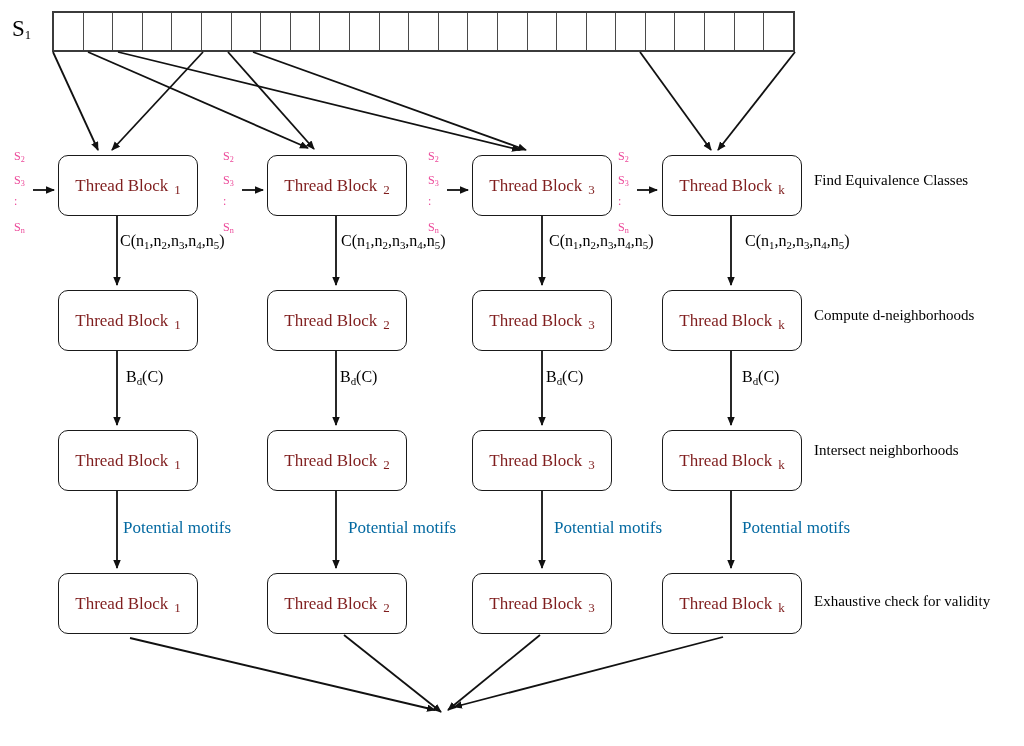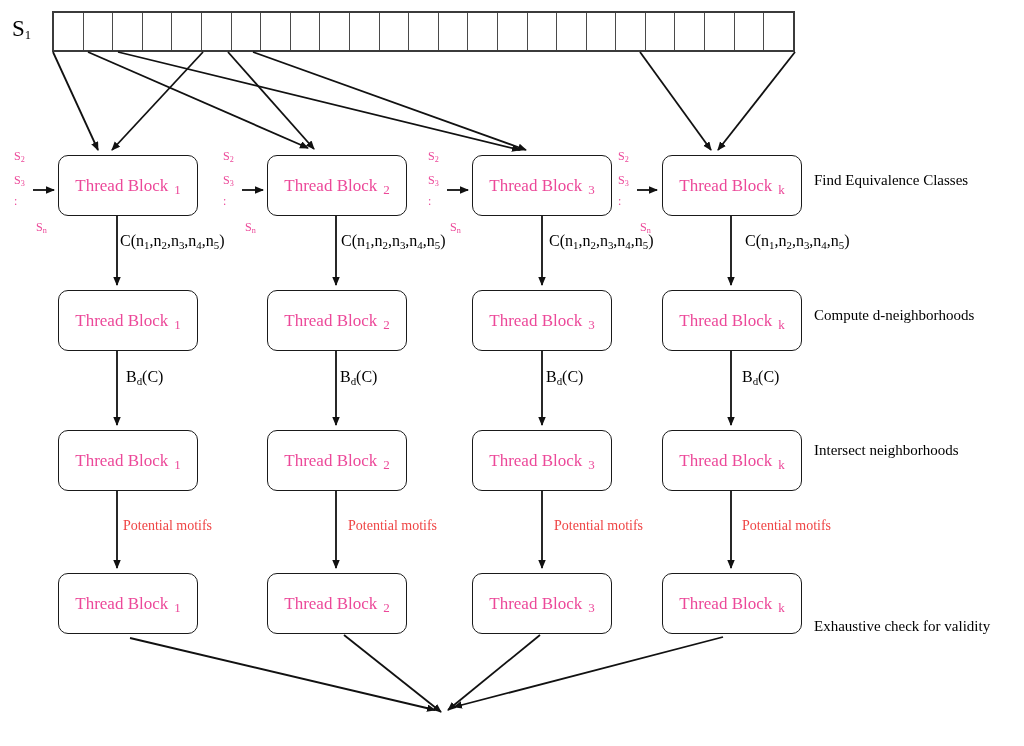--- a/index.html
+++ b/index.html
@@ -30,7 +30,7 @@
     position:absolute; width:140px; height:61px; box-sizing:border-box;
     border:1.7px solid #1a1a1a; border-radius:10px; background:#fff;
     display:flex; align-items:center; justify-content:center;
-    font-size:17px; color:#ec4899; white-space:nowrap;
+    font-size:17px; color:#7f1d1d; white-space:nowrap;
   }
   .tb .bsub { font-size:13px; margin-left:6px; transform:translateY(4px); }
   .c1 { left:58px; }  .c2 { left:267px; } .c3 { left:472px; } .c4 { left:662px; }

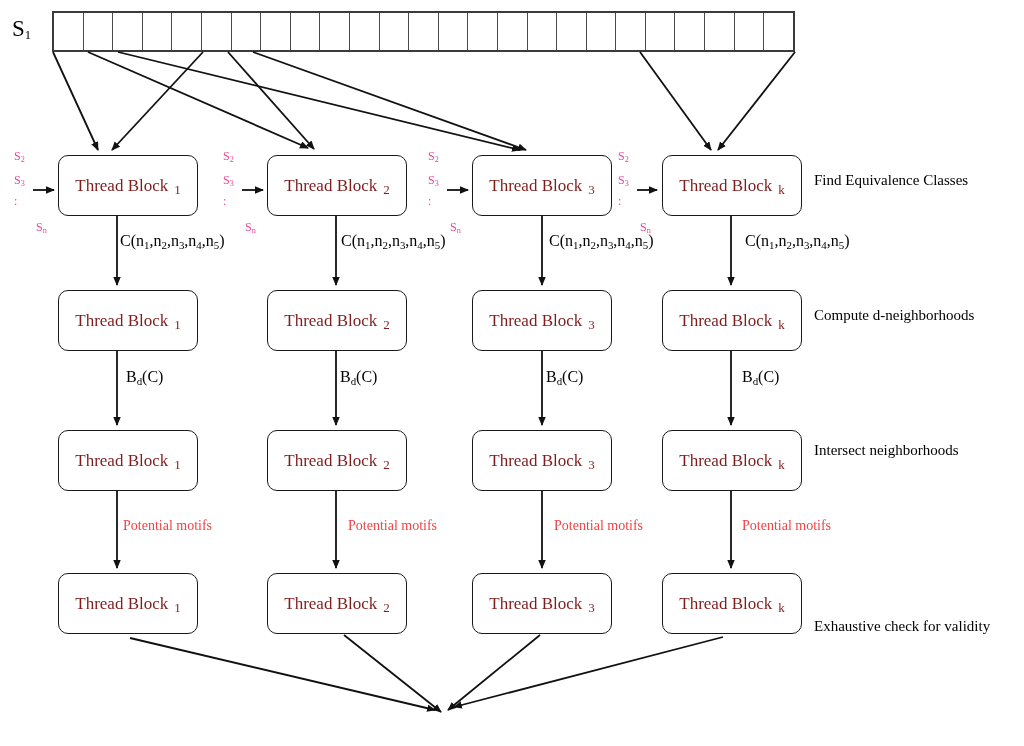--- a/index.html
+++ b/index.html
@@ -40,7 +40,7 @@
   .sstack { position:absolute; top:146px; font-size:12px; color:#ec4899; line-height:21px; }
   .sstack .item { display:block; }
   .sstack .item.colon { line-height:15px; }
-  .sstack .item.last { margin-top:8px;margin-left:22px; }
+  .sstack .item.last { margin-top:8px; }
   .sub { font-size:0.68em; vertical-align:-0.25em; }
   .sk1 { left:14px; } .sk2 { left:223px; } .sk3 { left:428px; } .sk4 { left:618px; }
 

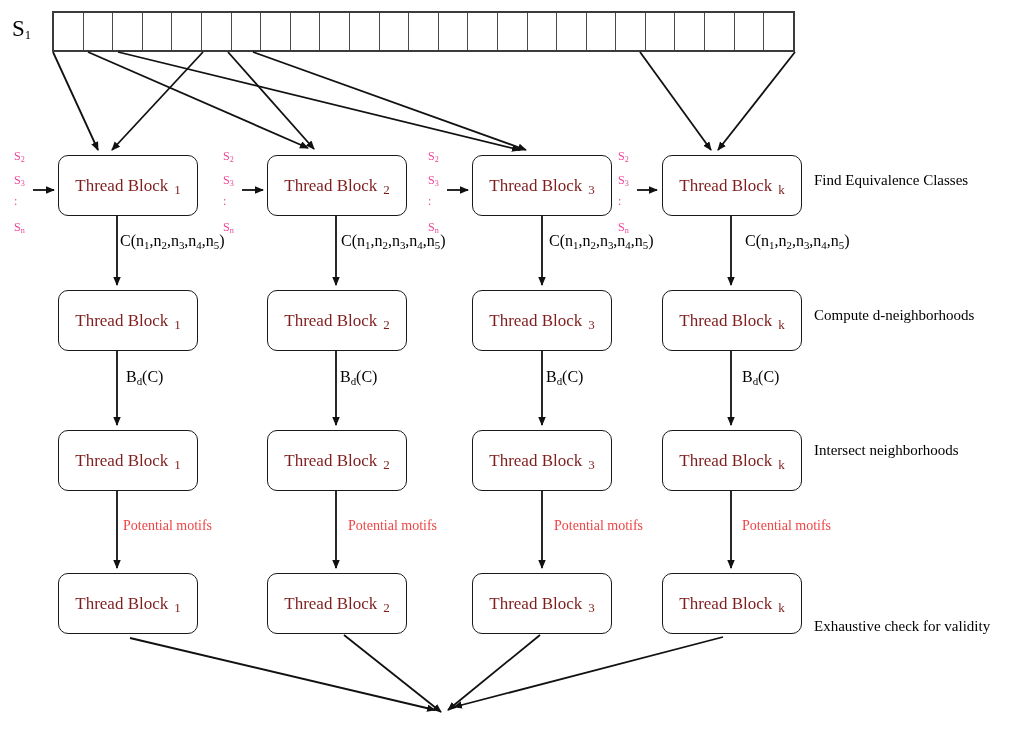--- a/index.html
+++ b/index.html
@@ -46,7 +46,7 @@
 
   
   .elabel { position:absolute; font-size:16px; color:#000; white-space:nowrap; }
-  .plabel { position:absolute; font-size:14px; color:#ef4444; white-space:nowrap; }
+  .plabel { position:absolute; font-size:17px; color:#0369a1; white-space:nowrap; }
 
   
   .stage { position:absolute; left:814px; font-size:15px; color:#000; white-space:nowrap;text-align:center; }

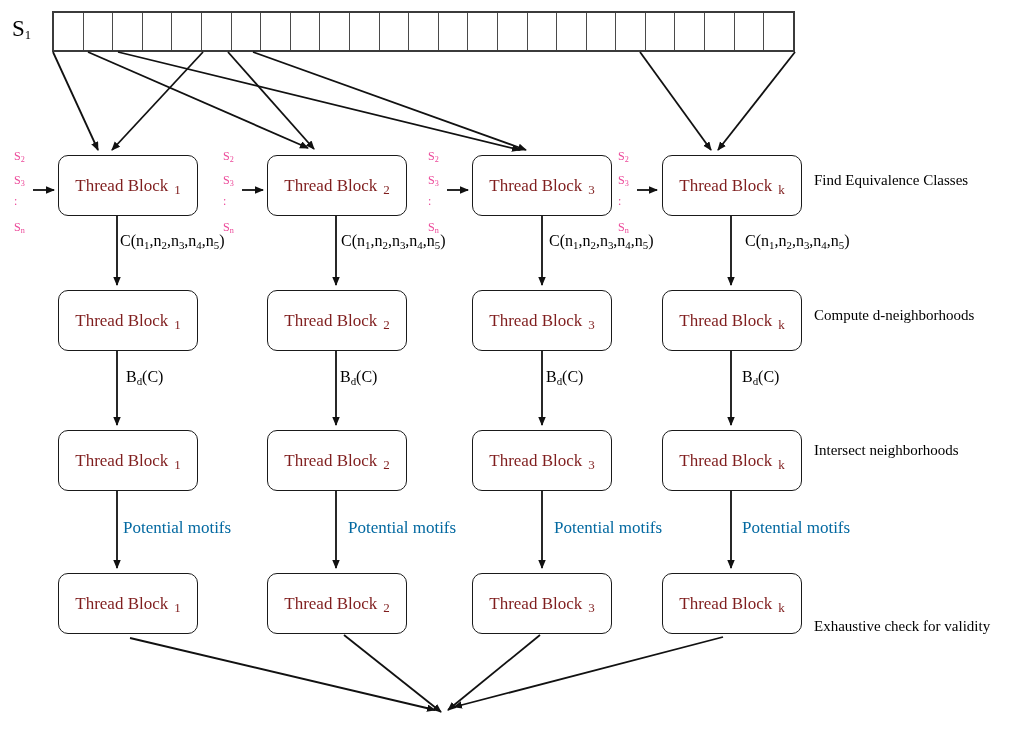--- a/index.html
+++ b/index.html
@@ -253,7 +253,7 @@
   <div class="stage" style="top:172px;">Find Equivalence Classes</div>
   <div class="stage" style="top:307px;">Compute d-neighborhoods</div>
   <div class="stage" style="top:442px;">Intersect neighborhoods</div>
-  <div class="stage" style="top:618px;">Exhaustive check for validity</div>
+  <div class="stage" style="top:593px;">Exhaustive check for validity</div>
 
 
 </div>

